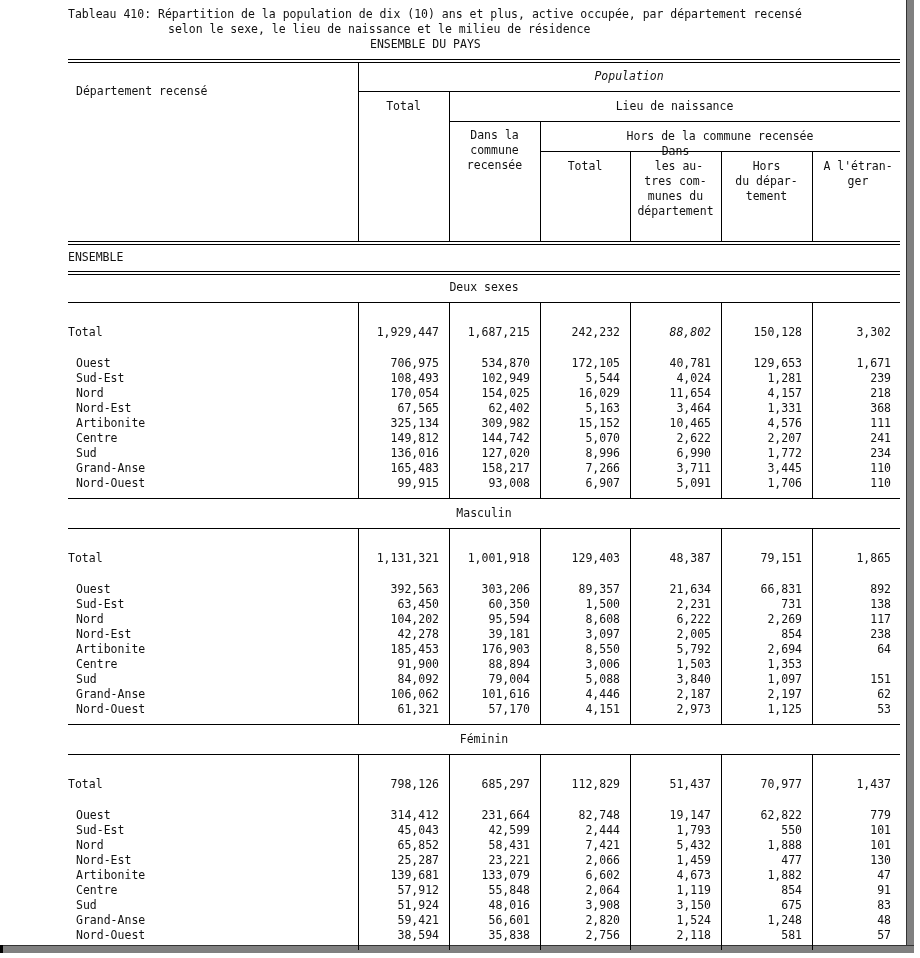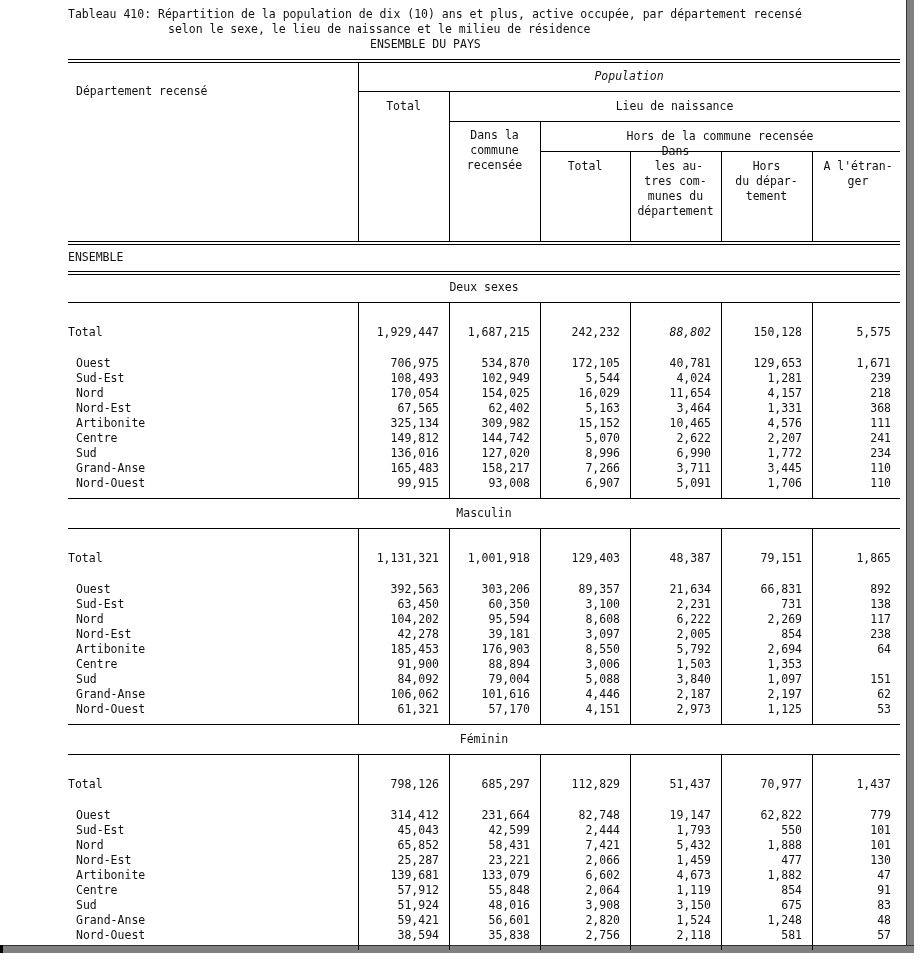--- a/index.html
+++ b/index.html
@@ -90,7 +90,7 @@
       <div class="txt right" style="left:530px;top:325px;width:90px;">242,232</div>
       <div class="txt right" style="left:621px;top:325px;width:90px;font-style:italic;">88,802</div>
       <div class="txt right" style="left:712px;top:325px;width:90px;">150,128</div>
-      <div class="txt right" style="left:801px;top:325px;width:90px;">5,575</div>
+      <div class="txt right" style="left:801px;top:325px;width:90px;">3,302</div>
       <div>
         <div class="txt" style="left:76px;top:356px;">Ouest</div>
         <div class="txt right" style="left:349px;top:356px;width:90px;">706,975</div>

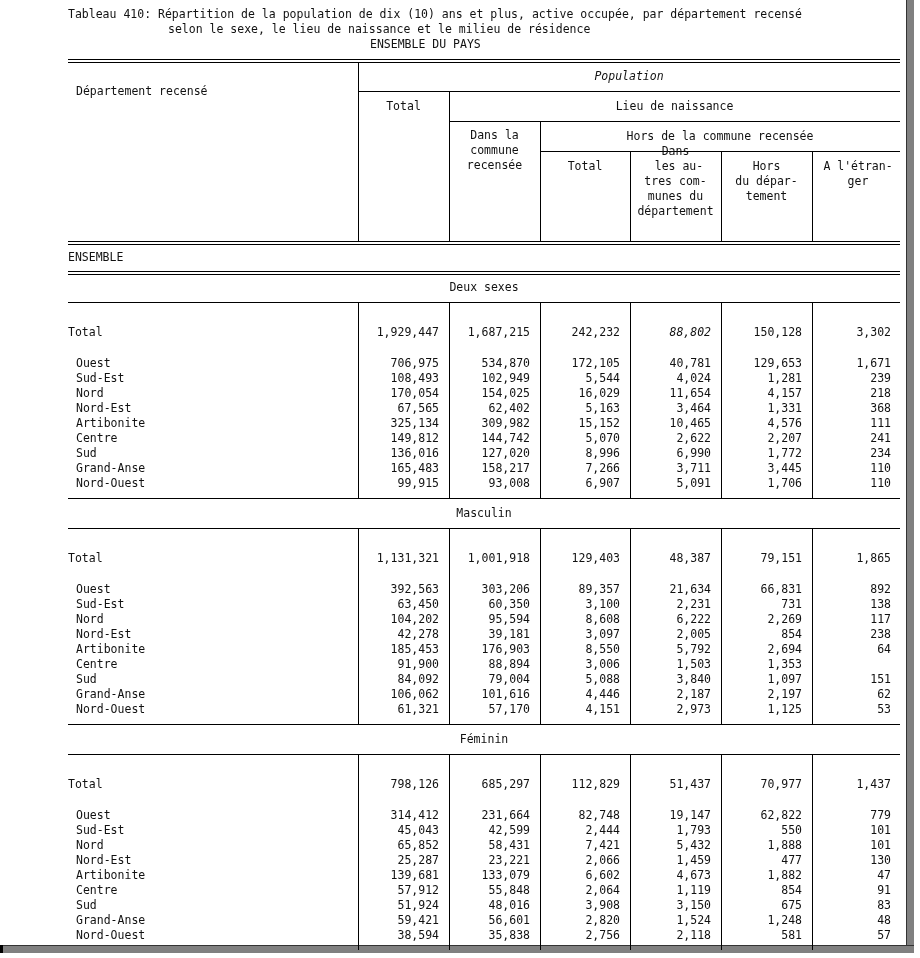--- a/index.html
+++ b/index.html
@@ -203,7 +203,7 @@
         <div class="txt" style="left:76px;top:597px;">Sud-Est</div>
         <div class="txt right" style="left:349px;top:597px;width:90px;">63,450</div>
         <div class="txt right" style="left:440px;top:597px;width:90px;">60,350</div>
-        <div class="txt right" style="left:530px;top:597px;width:90px;">3,100</div>
+        <div class="txt right" style="left:530px;top:597px;width:90px;">1,500</div>
         <div class="txt right" style="left:621px;top:597px;width:90px;">2,231</div>
         <div class="txt right" style="left:712px;top:597px;width:90px;">731</div>
         <div class="txt right" style="left:801px;top:597px;width:90px;">138</div>

